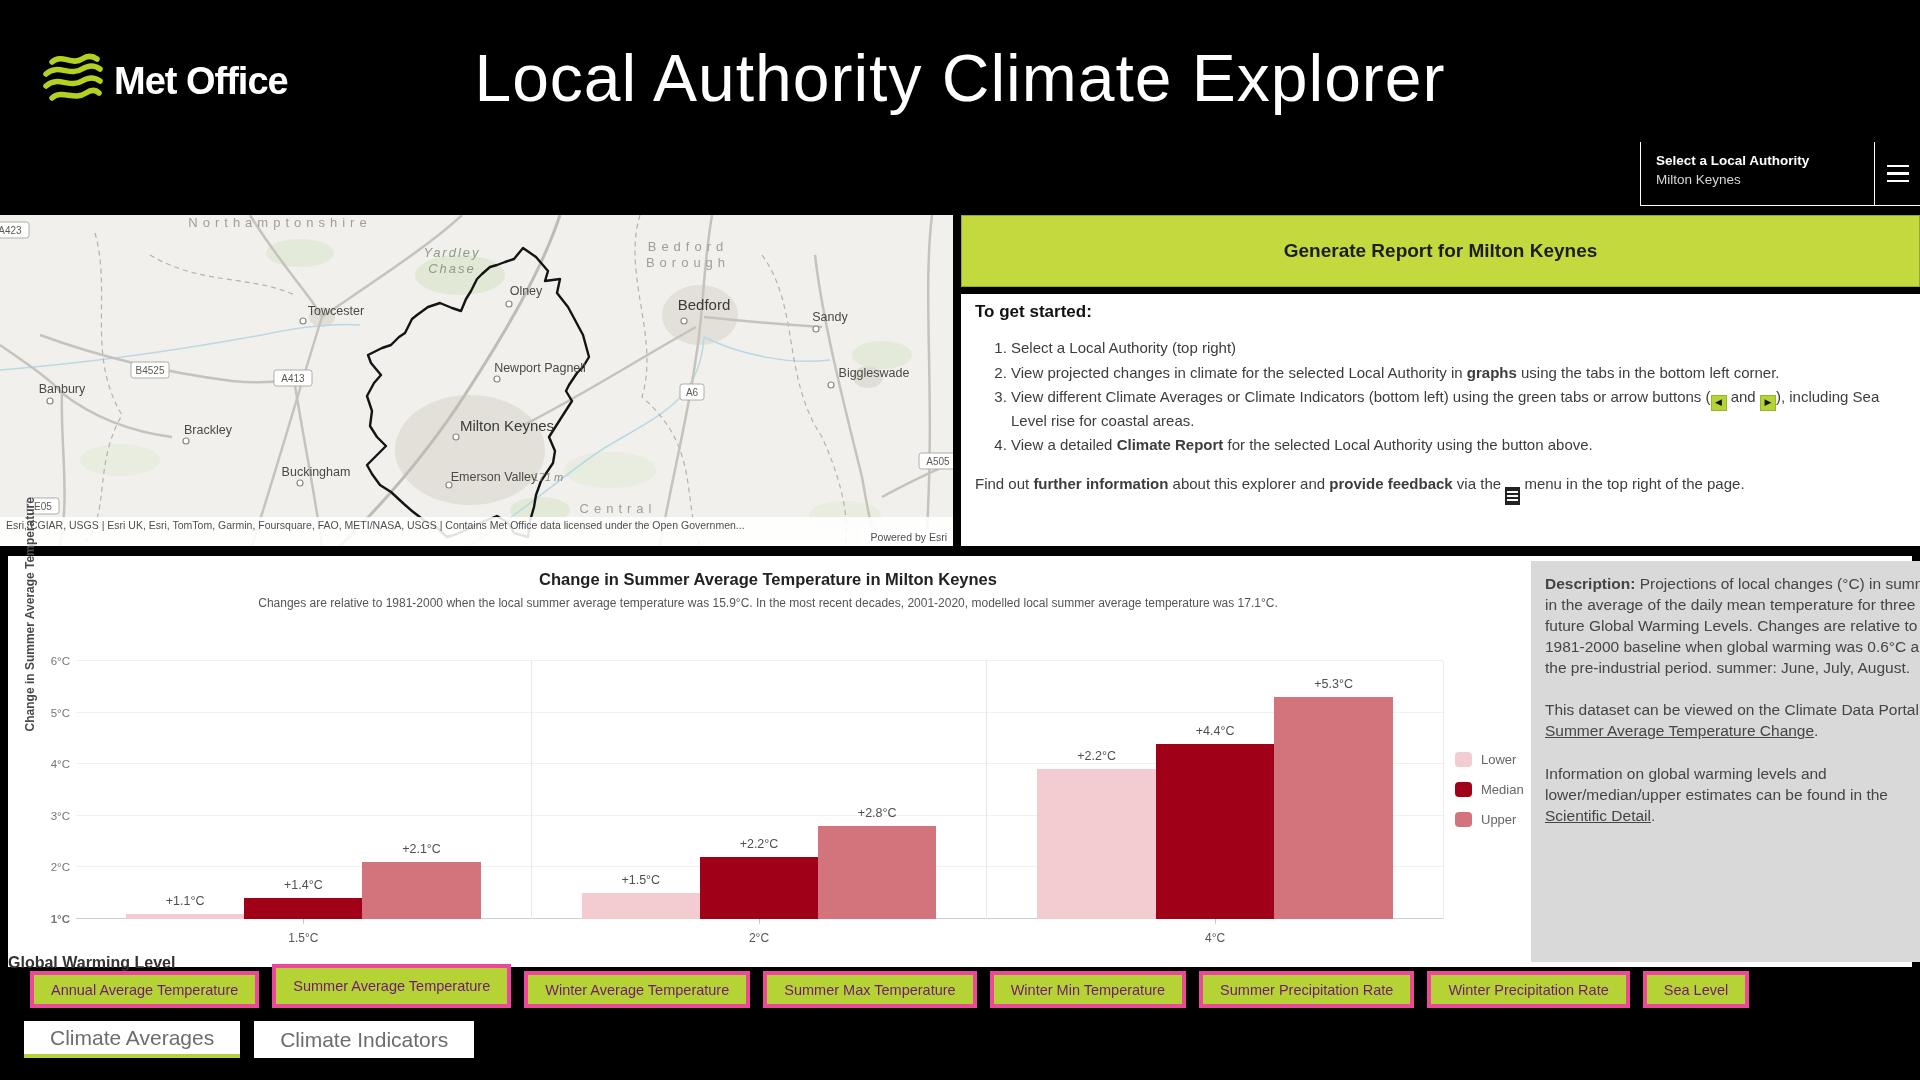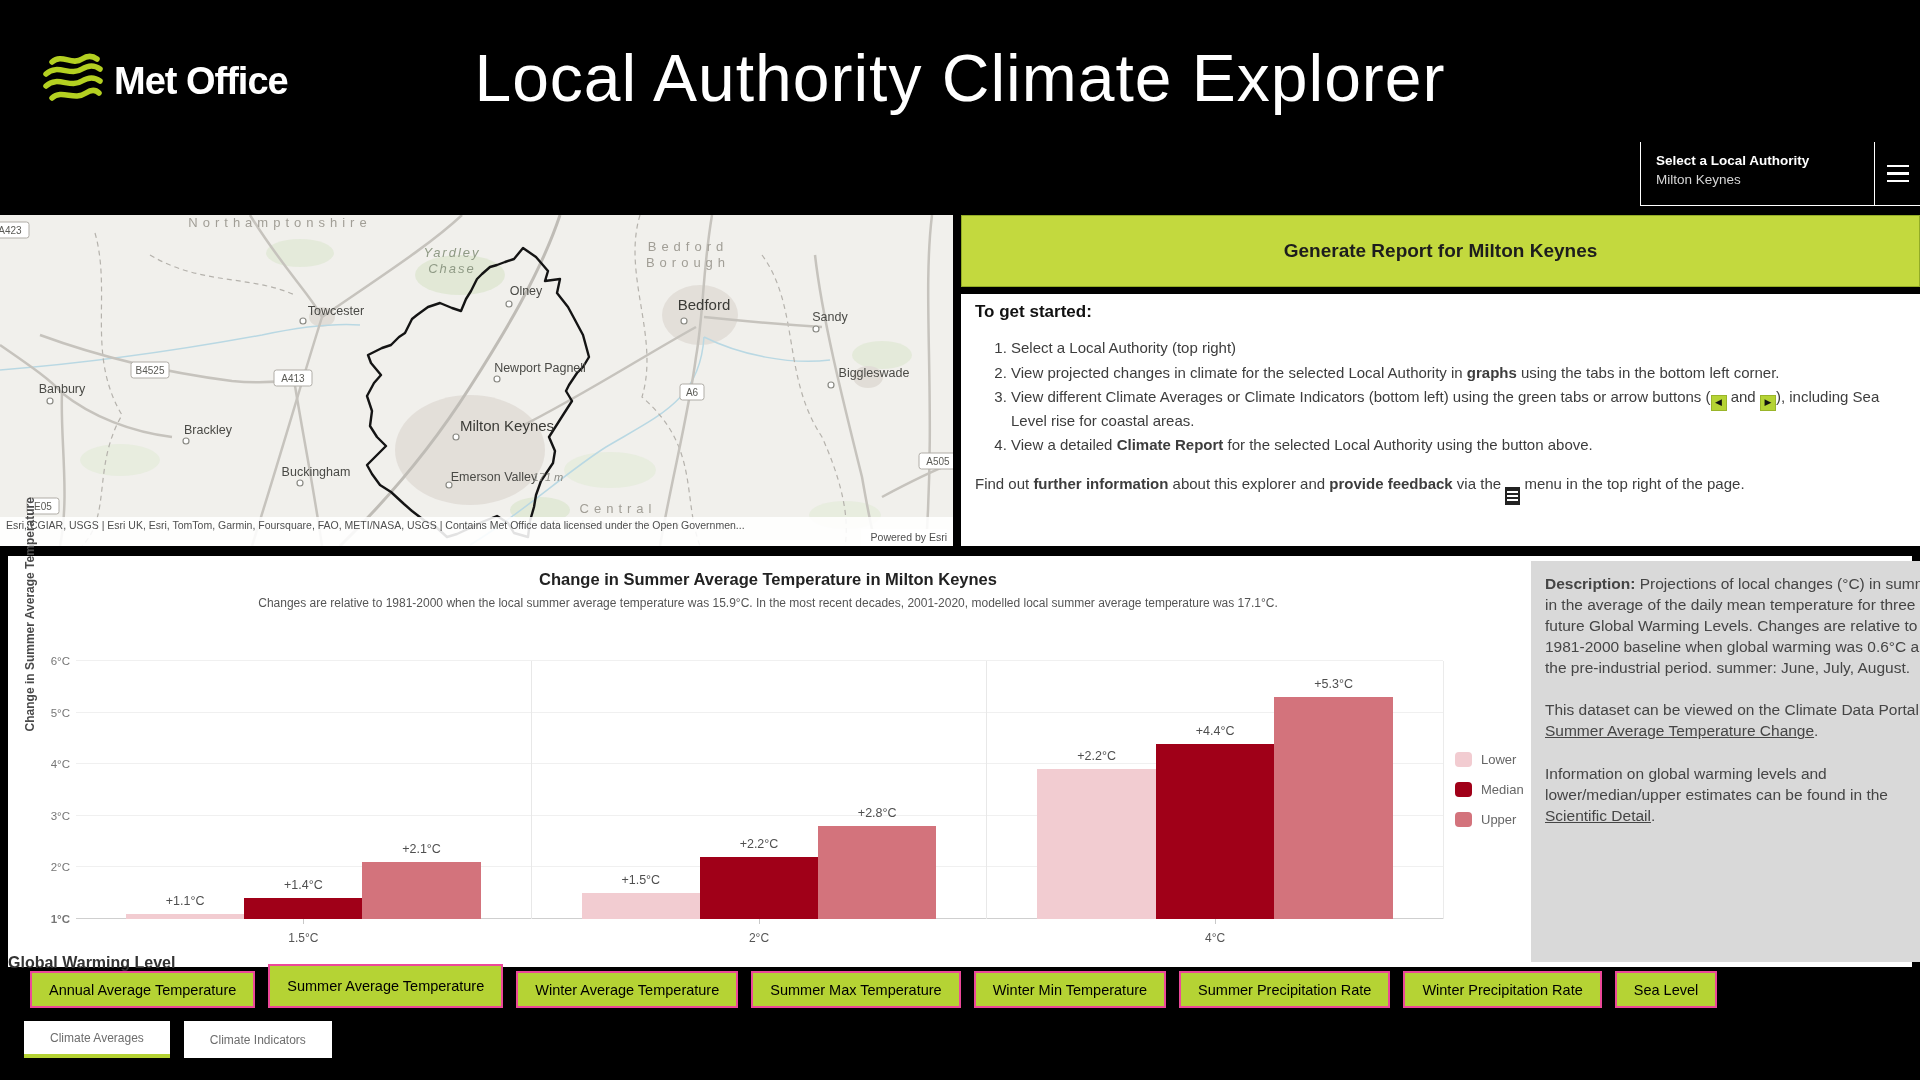--- a/index.html
+++ b/index.html
@@ -65,7 +65,7 @@
 
   
   .variable-tabs { position:absolute; left:30px; top:964px; right:0; height:44px; display:flex; align-items:flex-end; gap:13px; }
-  .vtab { height:37px; padding:0 17px; background:#b5d334; border:2px solid #ec4899; color:#000000; font-size:14.5px; display:flex; align-items:center; white-space:nowrap; cursor:pointer; }
+  .vtab { height:37px; padding:0 17px; background:#b5d334; border:4px solid #ec4899; color:#701a75; font-size:14.5px; display:flex; align-items:center; white-space:nowrap; cursor:pointer; }
   .vtab.selected { height:44px; }
   .category-tabs { position:absolute; left:24px; top:1021px; display:flex; gap:14px; }
   .ctab { height:37px; padding:0 26px; background:#fff; color:#6d6d6d; font-size:12px; display:flex; align-items:center; cursor:pointer; }

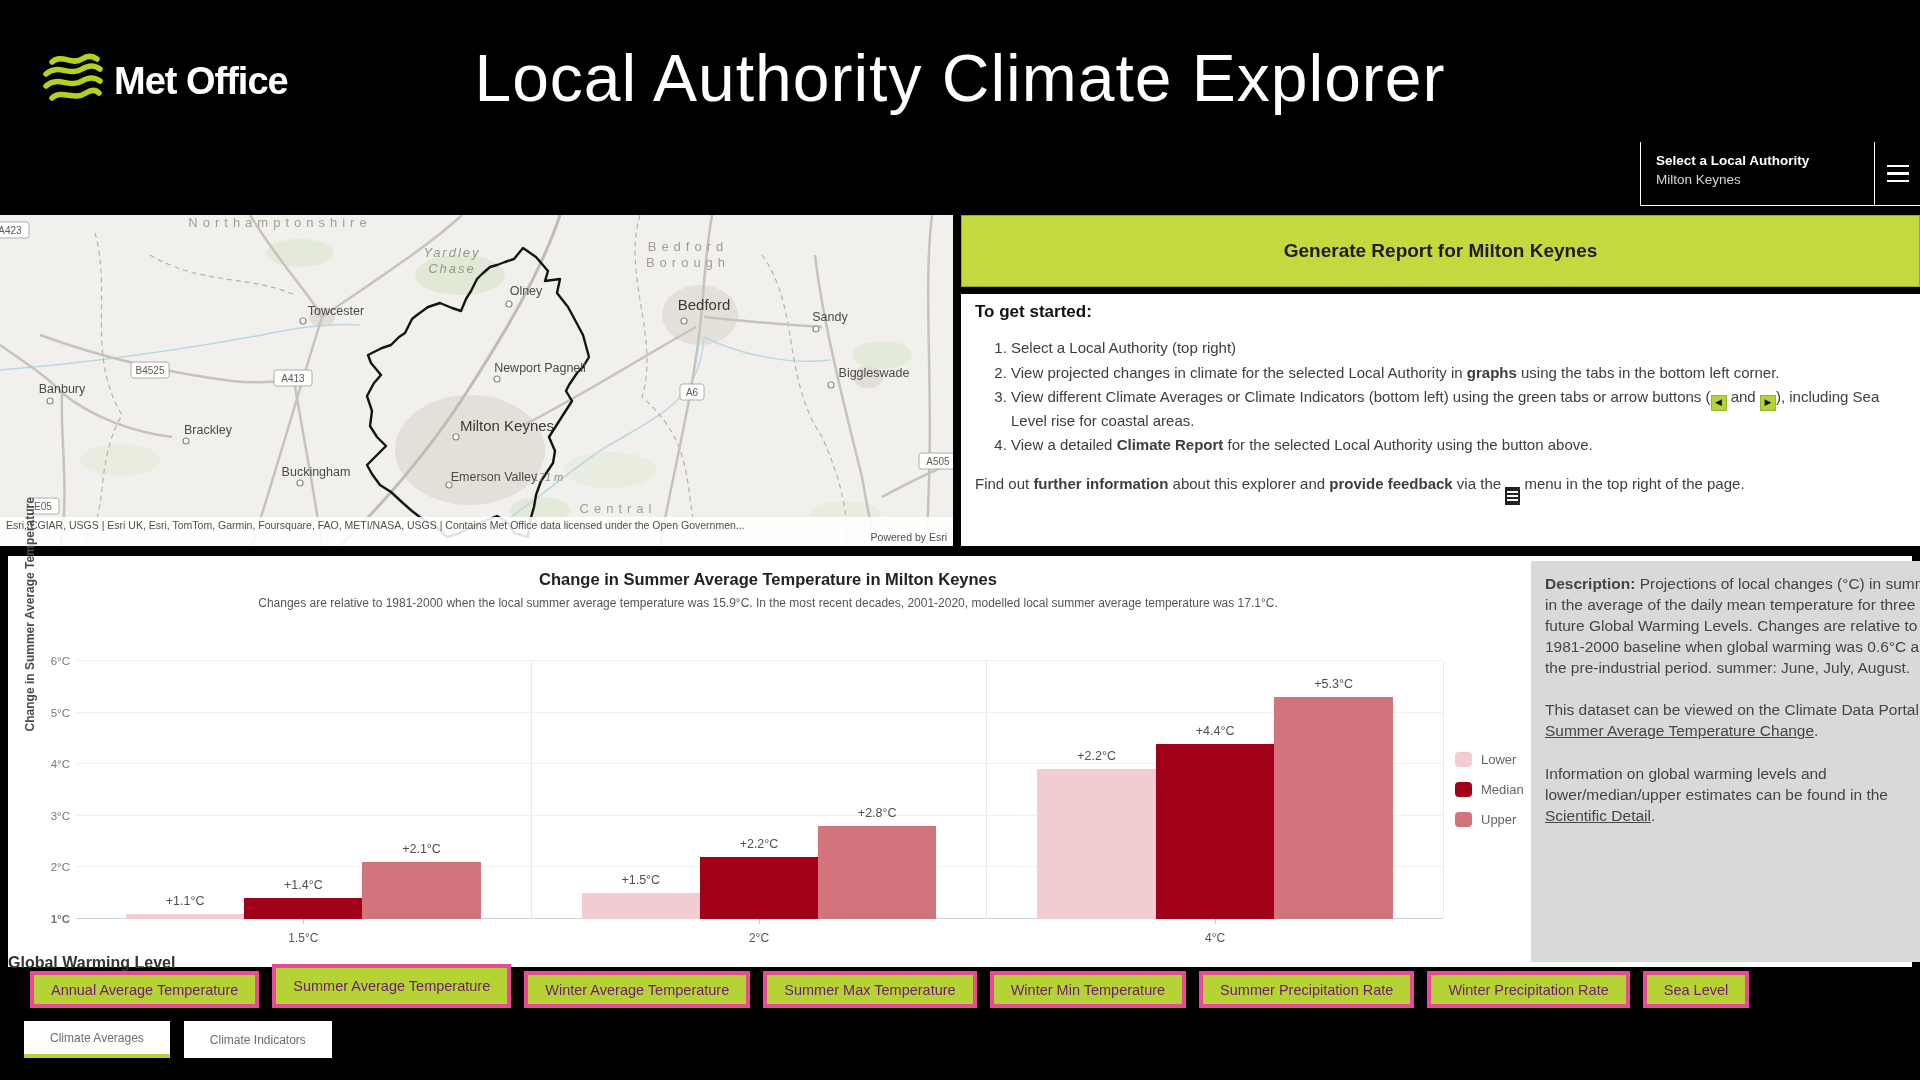--- a/index.html
+++ b/index.html
@@ -68,7 +68,7 @@
   .vtab { height:37px; padding:0 17px; background:#b5d334; border:4px solid #ec4899; color:#701a75; font-size:14.5px; display:flex; align-items:center; white-space:nowrap; cursor:pointer; }
   .vtab.selected { height:44px; }
   .category-tabs { position:absolute; left:24px; top:1021px; display:flex; gap:14px; }
-  .ctab { height:37px; padding:0 26px; background:#fff; color:#6d6d6d; font-size:12px; display:flex; align-items:center; cursor:pointer; }
+  .ctab { height:37px; padding:0 26px; background:#fff; color:#6d6d6d; font-size:21px; display:flex; align-items:center; cursor:pointer; }
   .ctab.selected { border-bottom:4px solid #b5d334; }
 </style>
 </head>

